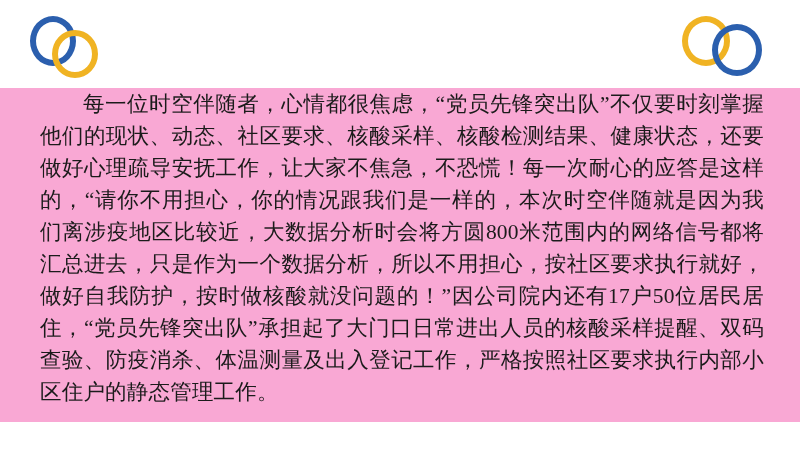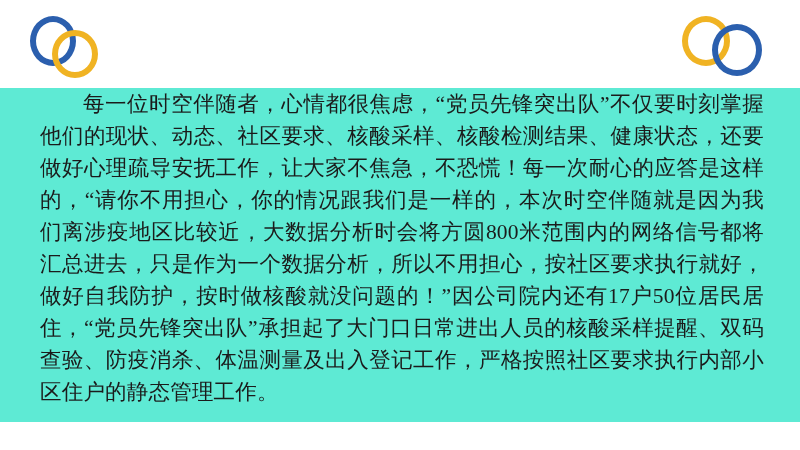--- a/index.html
+++ b/index.html
@@ -17,7 +17,7 @@
     position: relative;
     width: 800px;
     height: 450px;
-    background: #5eead4;
+    background: #f9a8d4;
     box-sizing: border-box;
     overflow: hidden;
   }

